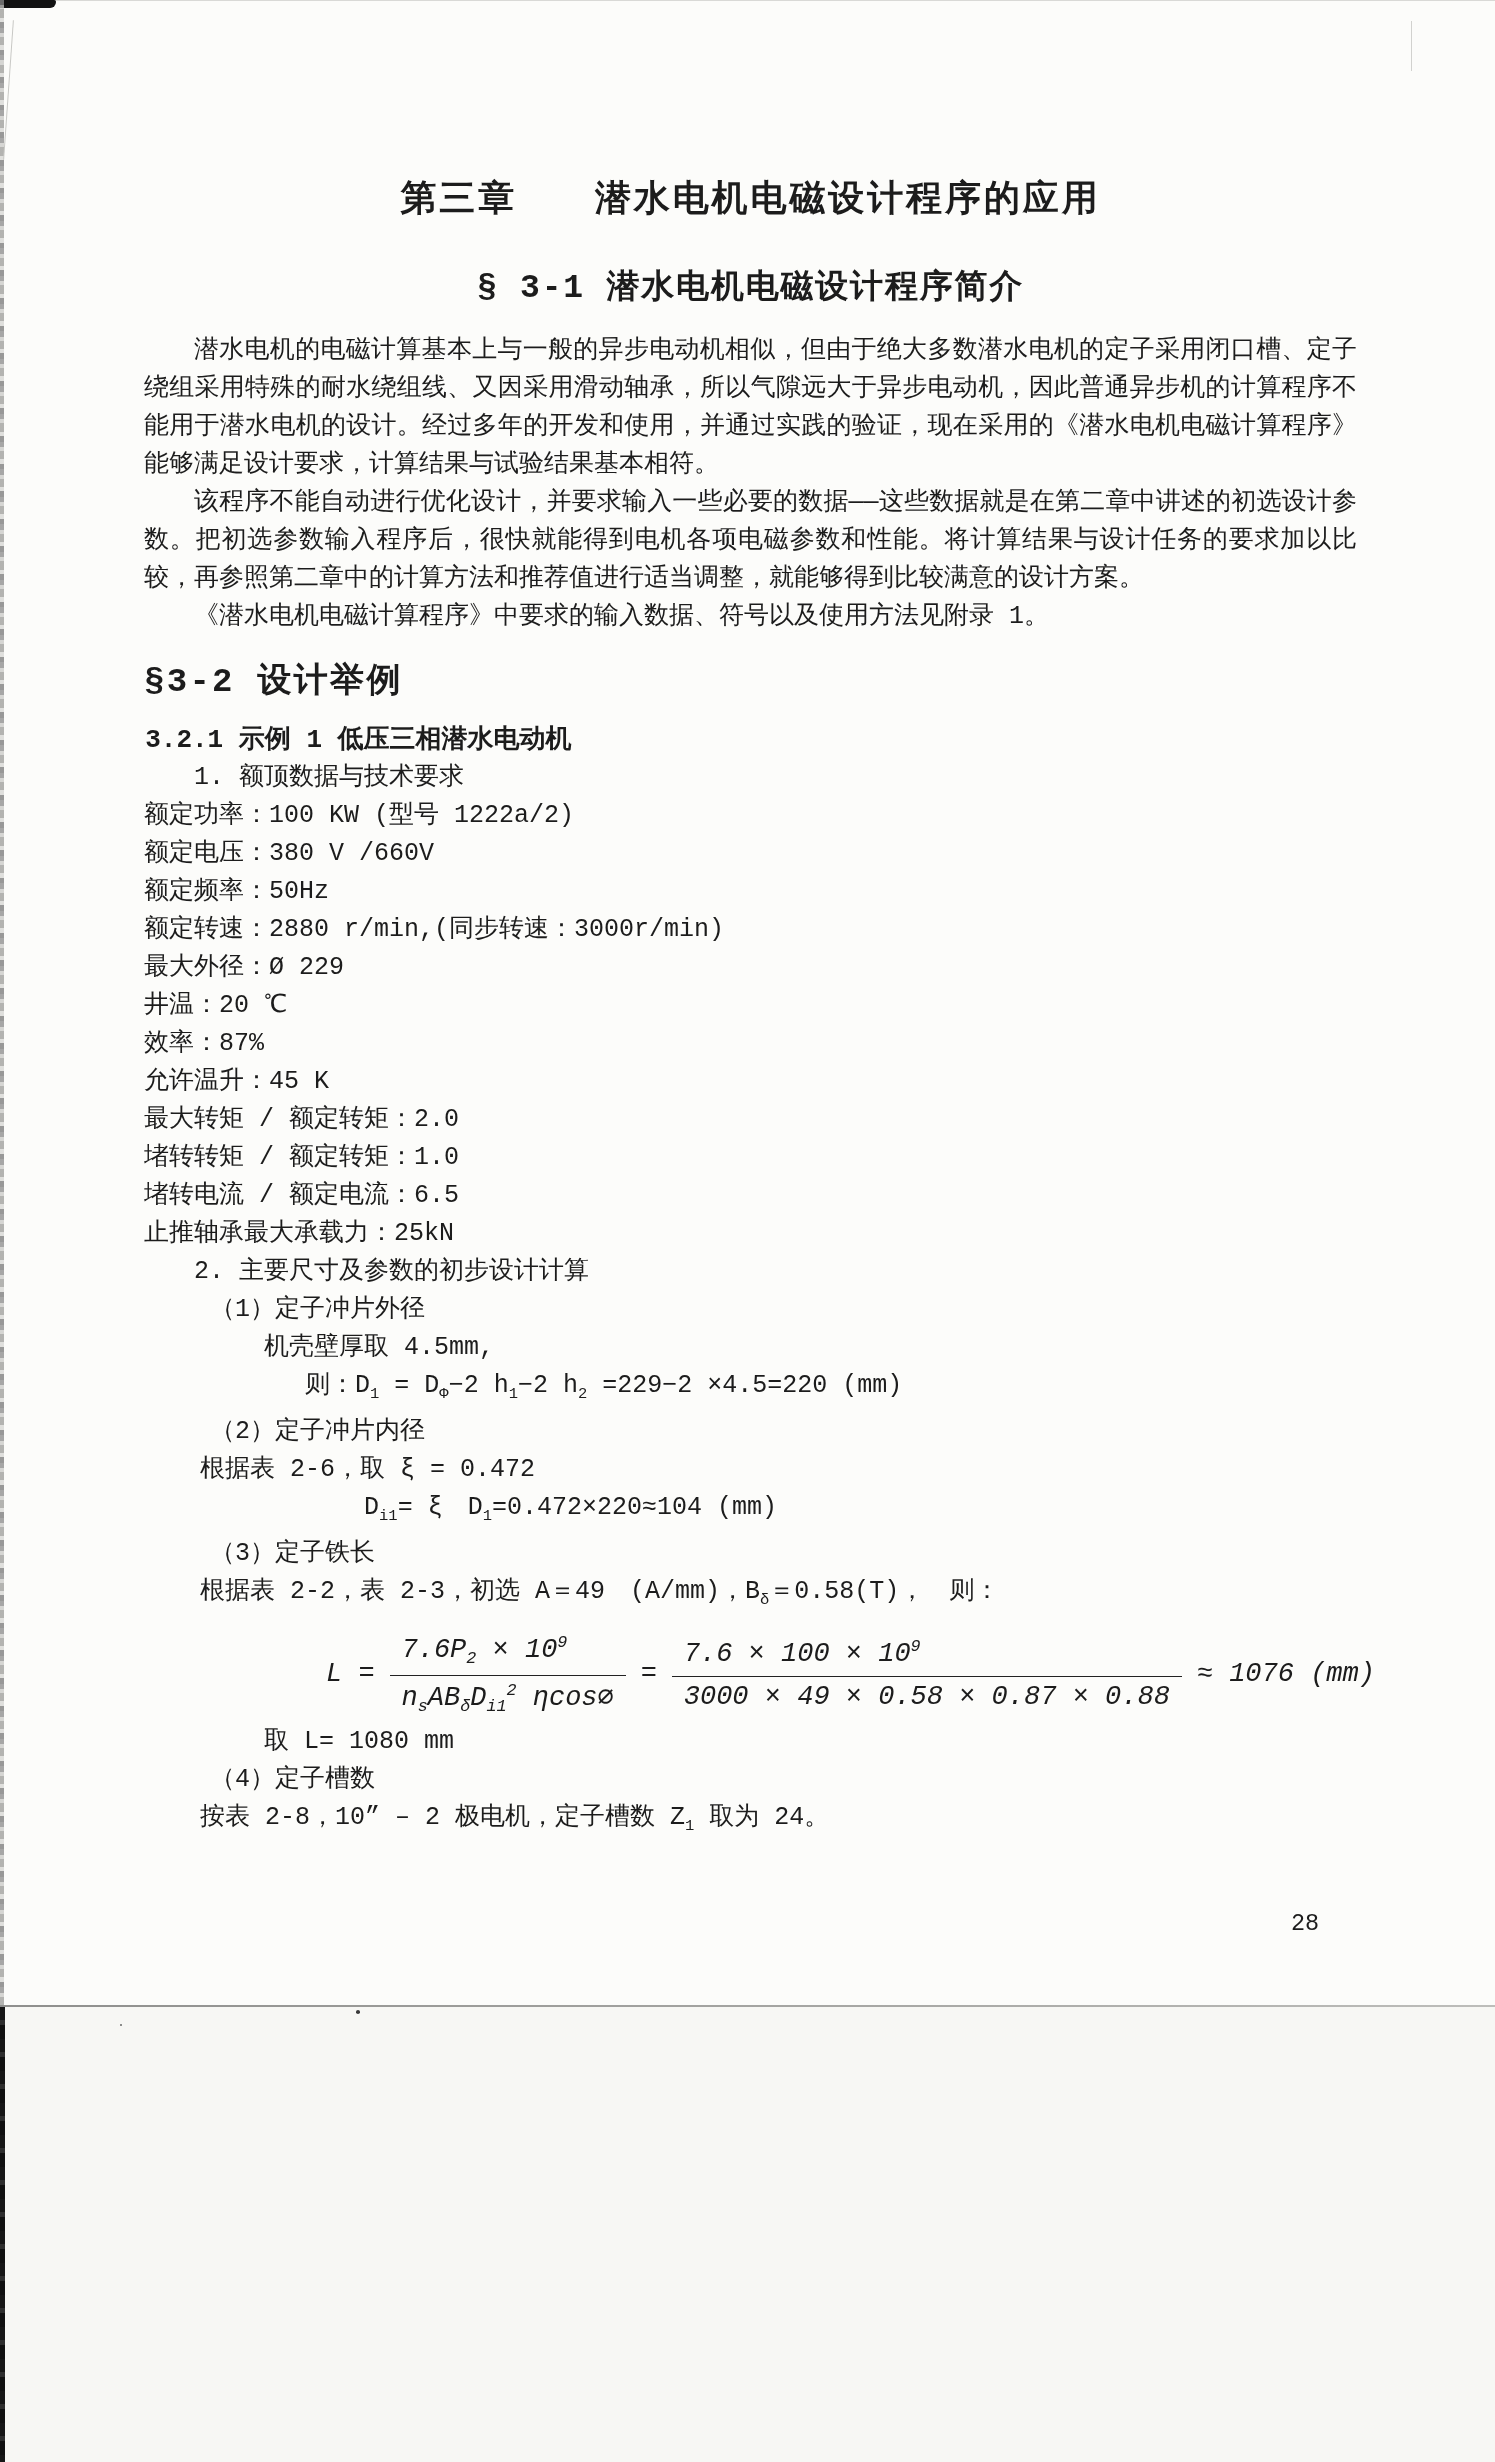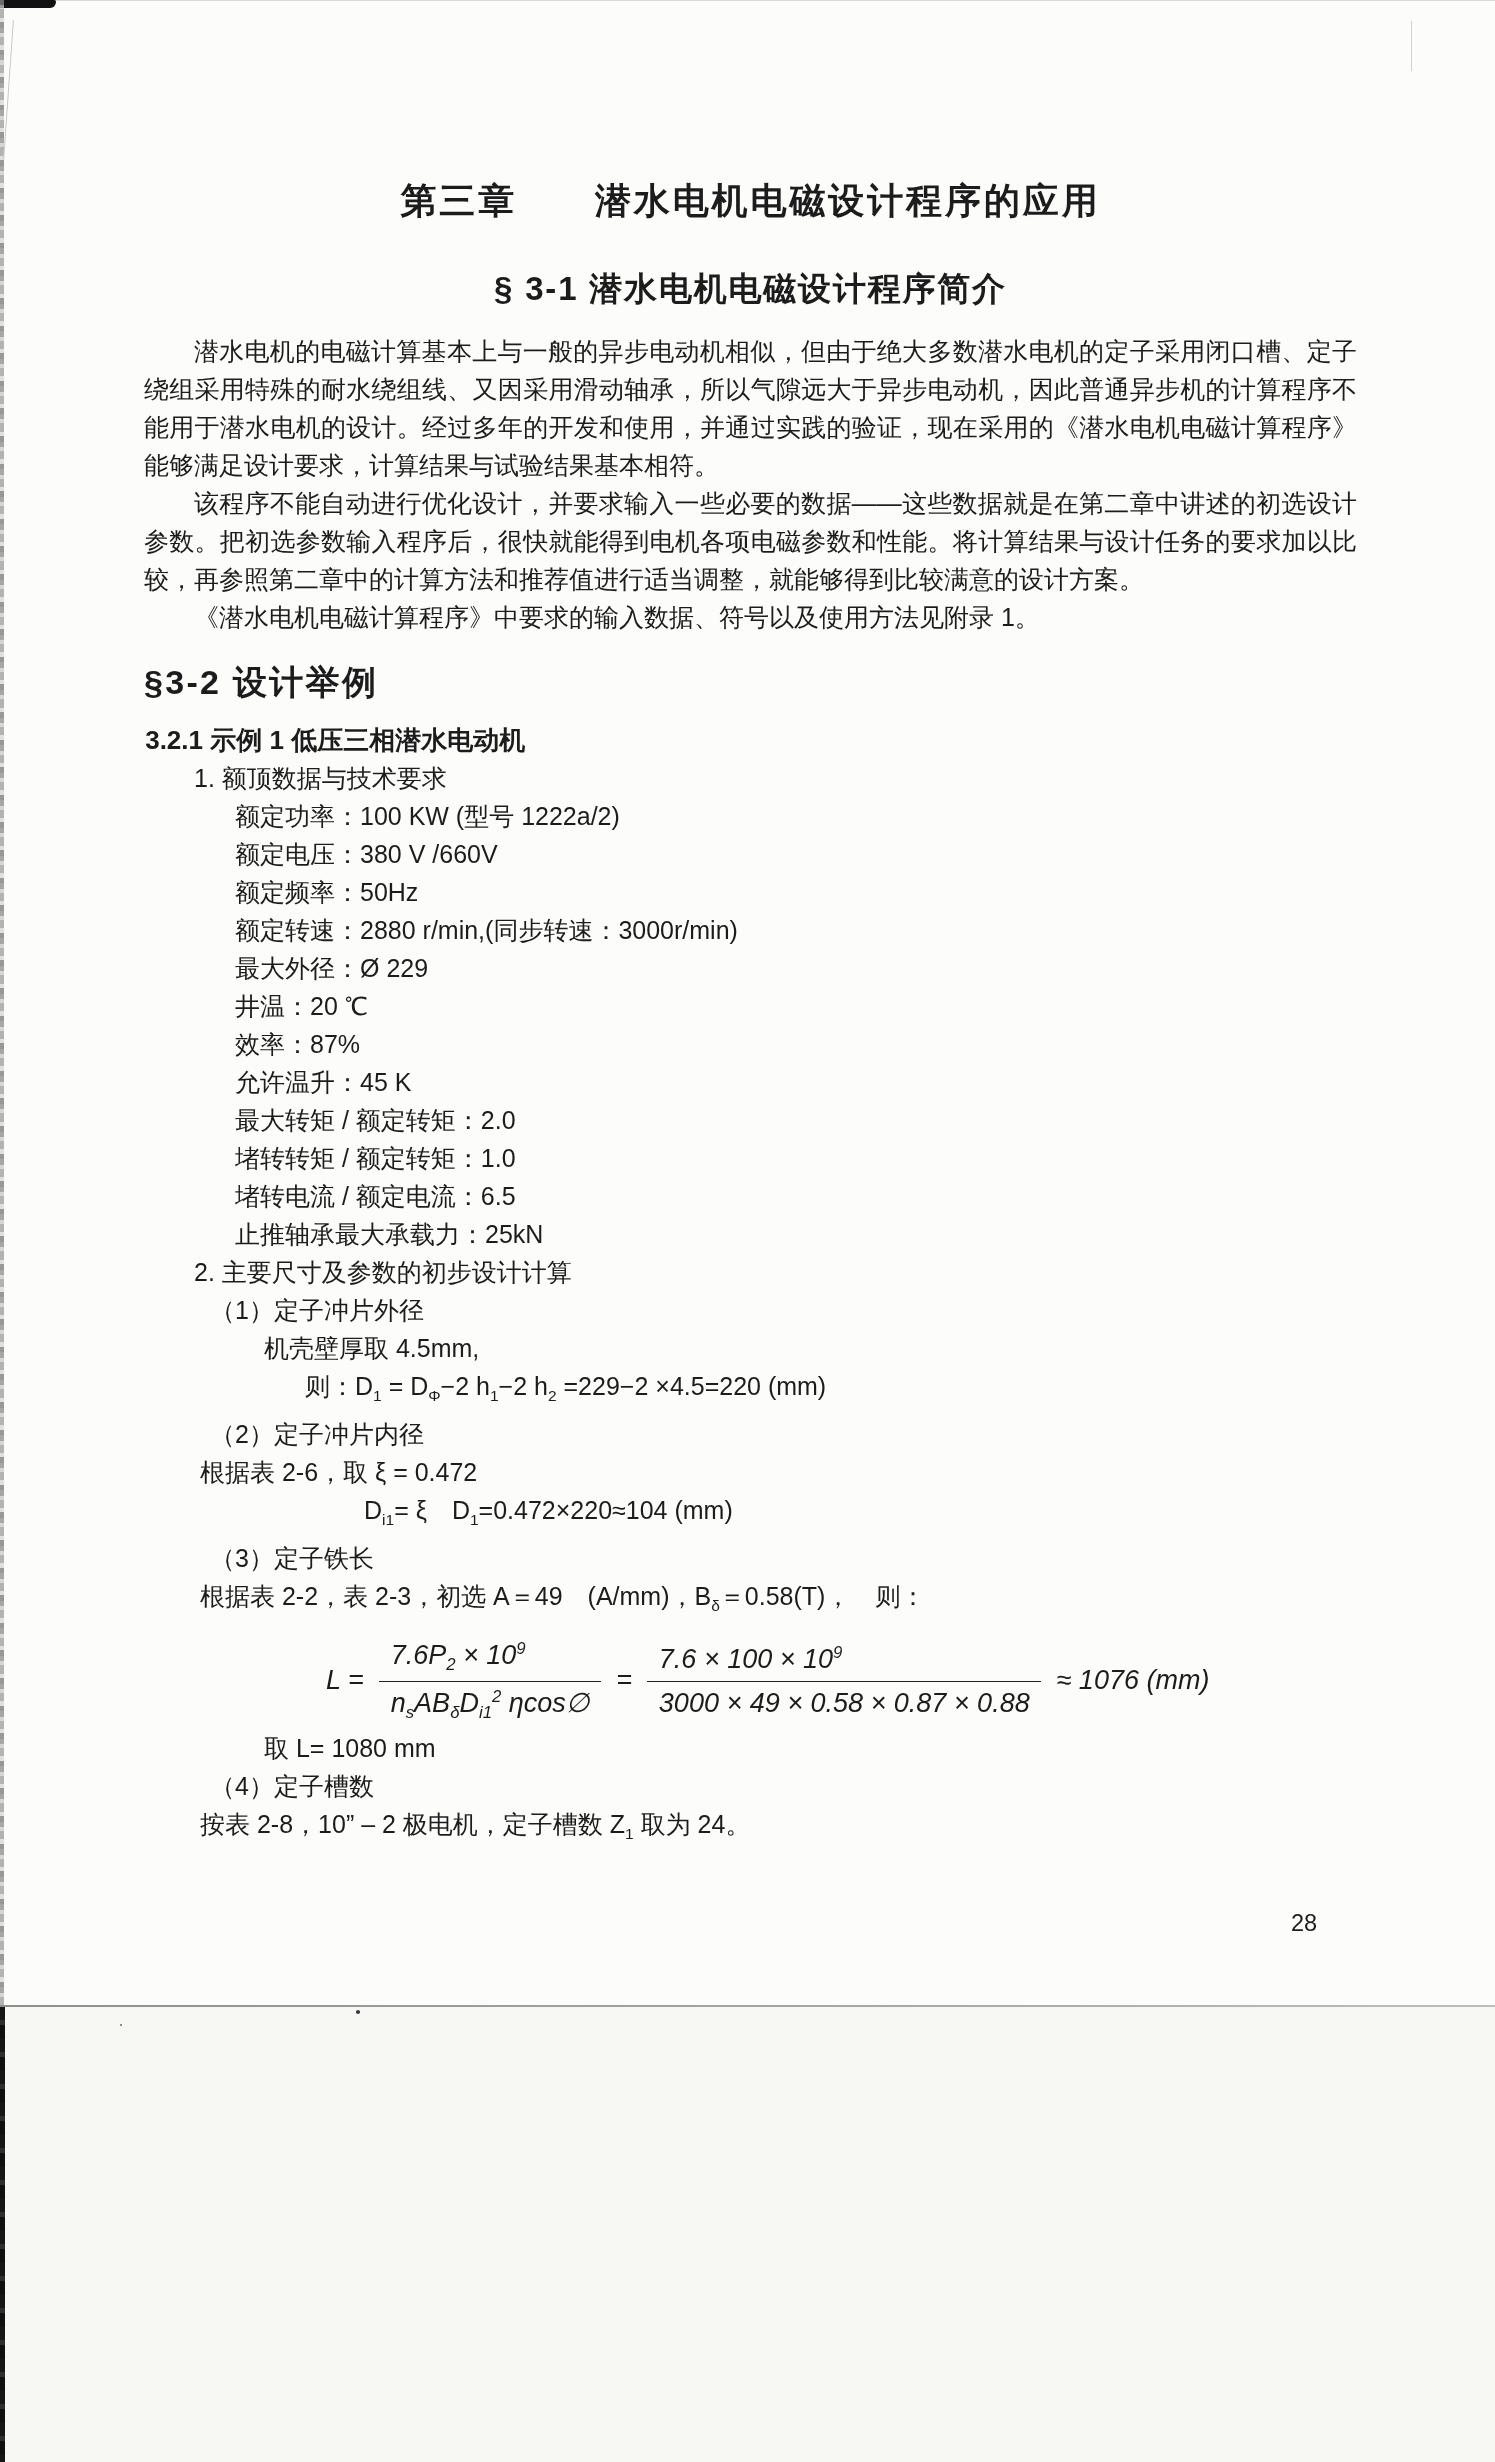--- a/index.html
+++ b/index.html
@@ -7,7 +7,7 @@
     position:relative;
     width:1495px;height:2462px;
     background:#fcfcfa;
-    font-family:Liberation Sans, sans-serif;
+    font-family:Liberation Mono, monospace;
     color:#1c1c1c;
     overflow:hidden;
   }

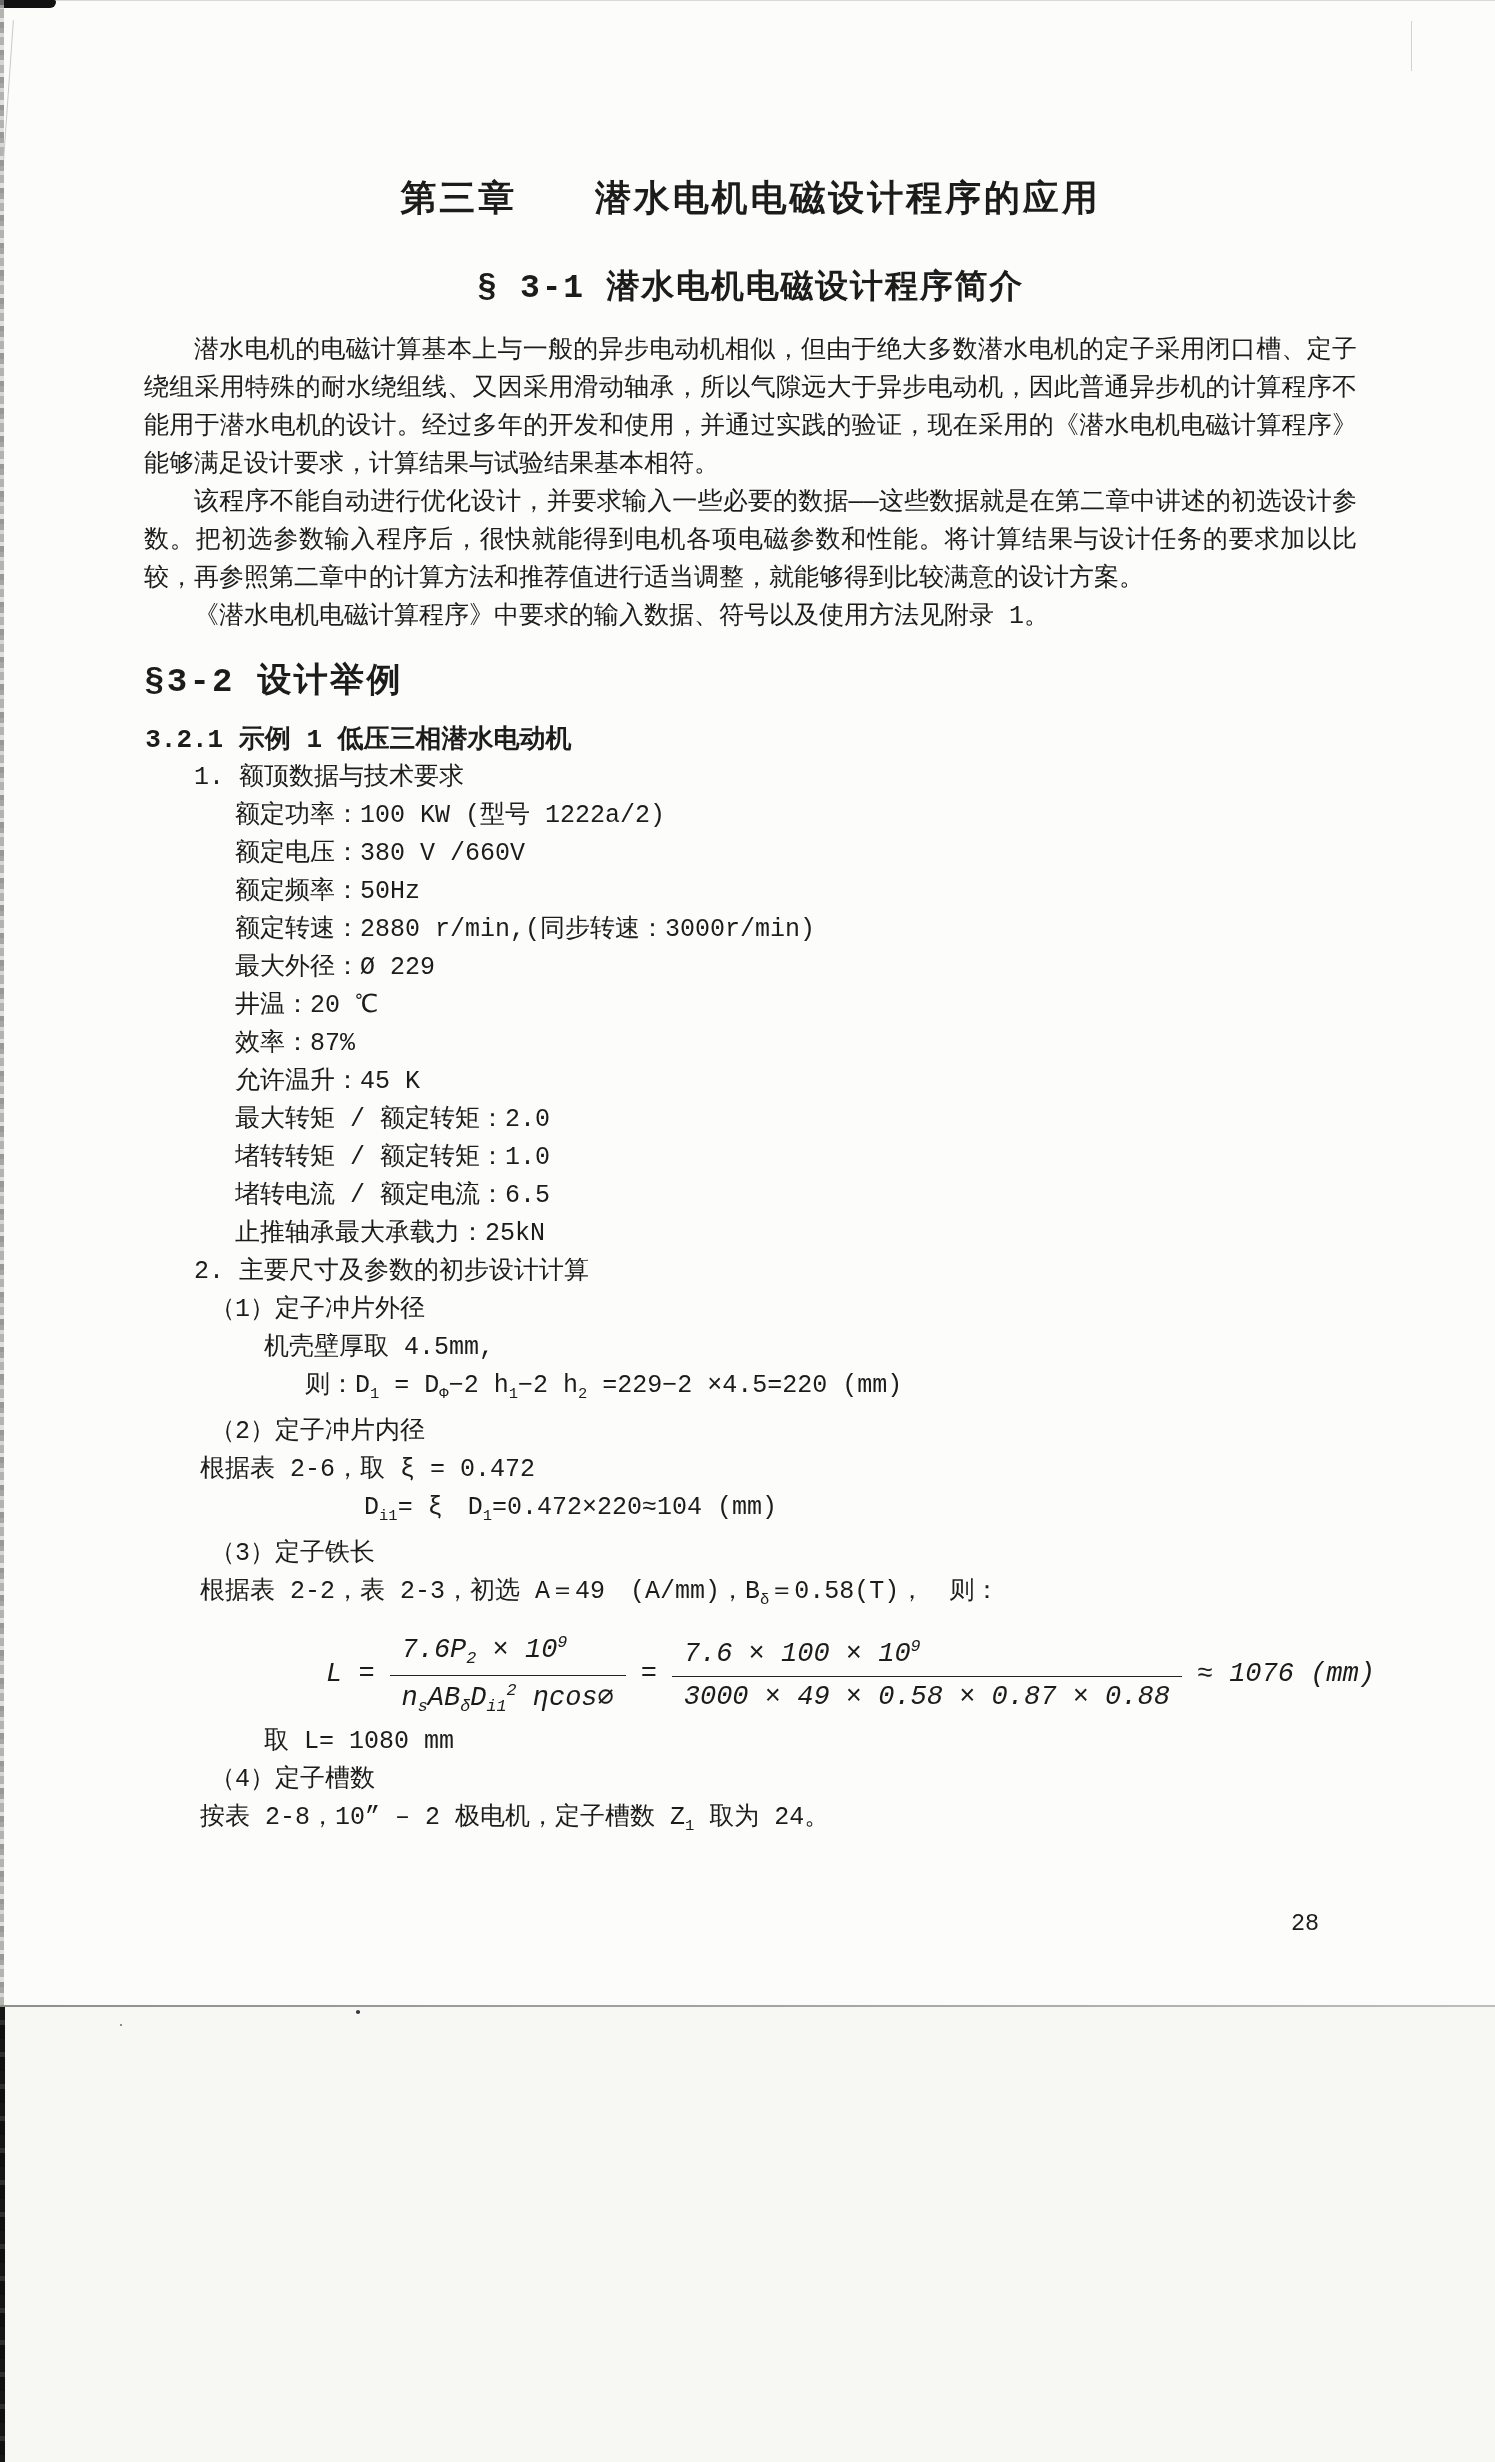--- a/index.html
+++ b/index.html
@@ -40,7 +40,7 @@
   .example-heading{margin:22px 0 0 1.2px;font-size:26px;font-weight:bold;line-height:38px;}
   .line{font-size:25px;line-height:38px;white-space:nowrap;}
   .ind-item{margin-left:50px;}
-  .ind-spec{margin-left:91px;}
+  .ind-spec{}
   .ind-substep{margin-left:66px;}
   .ind-a{margin-left:56px;}
   .ind-b{margin-left:120px;}

